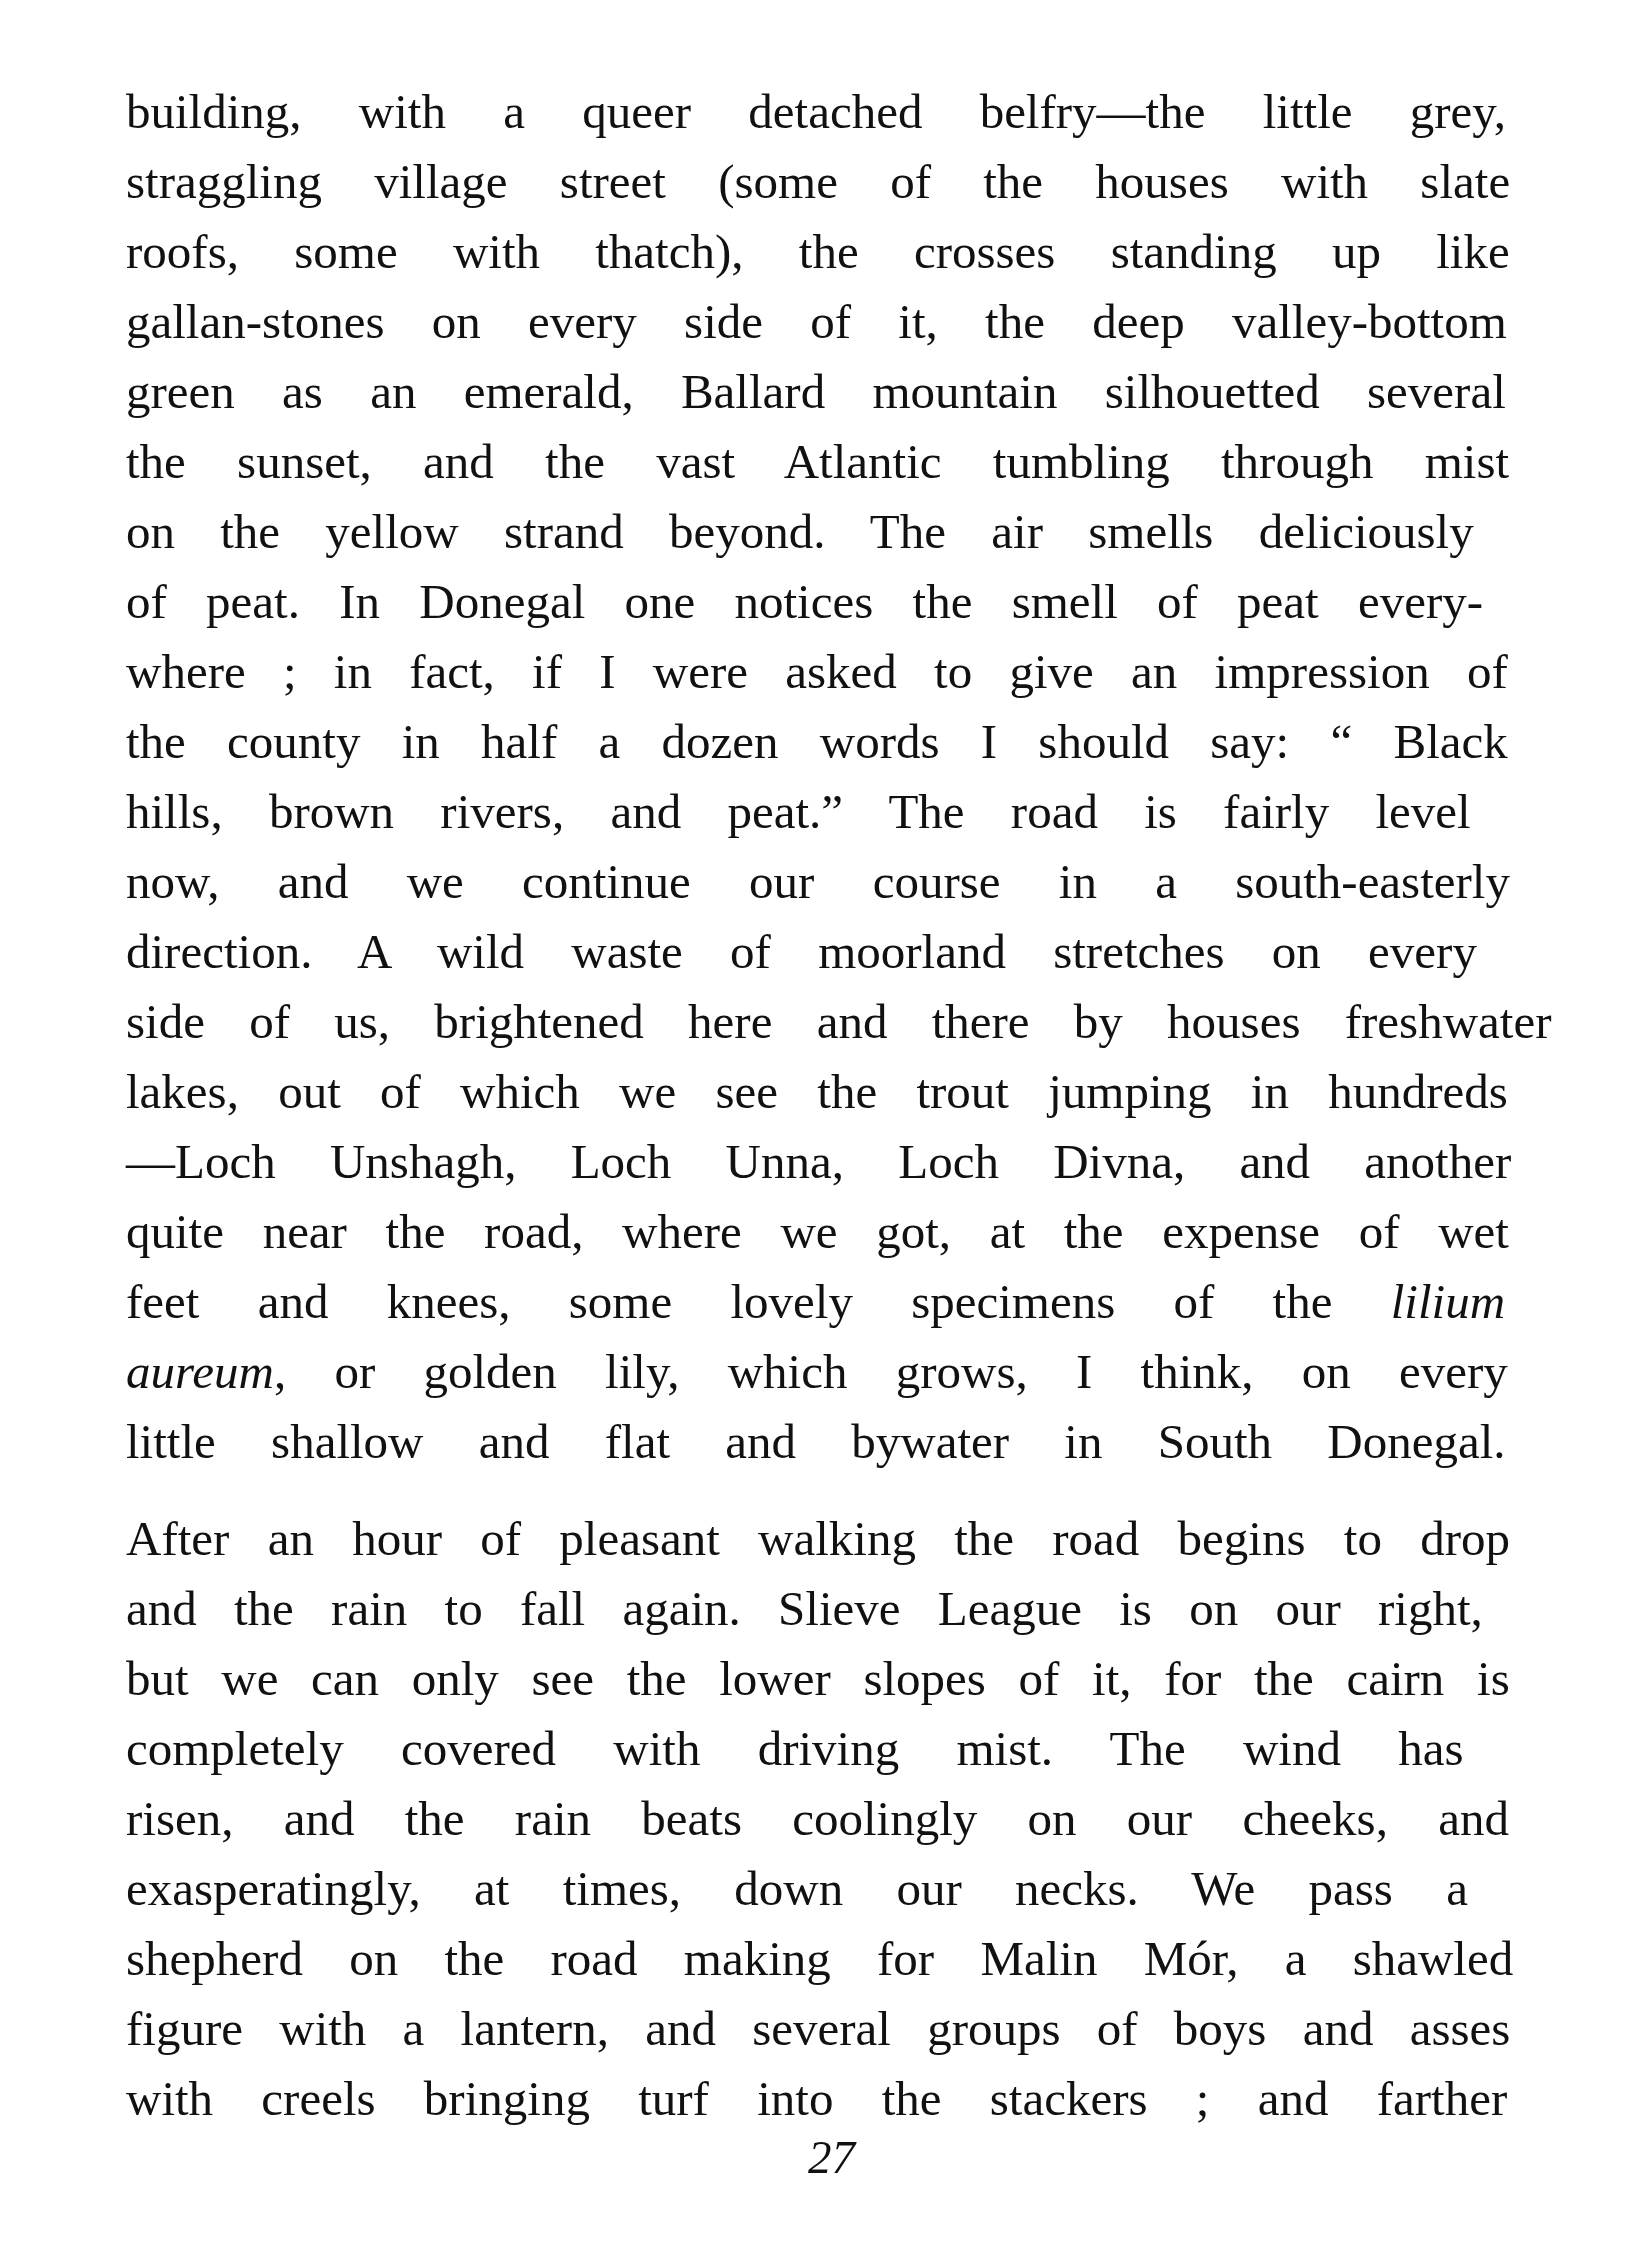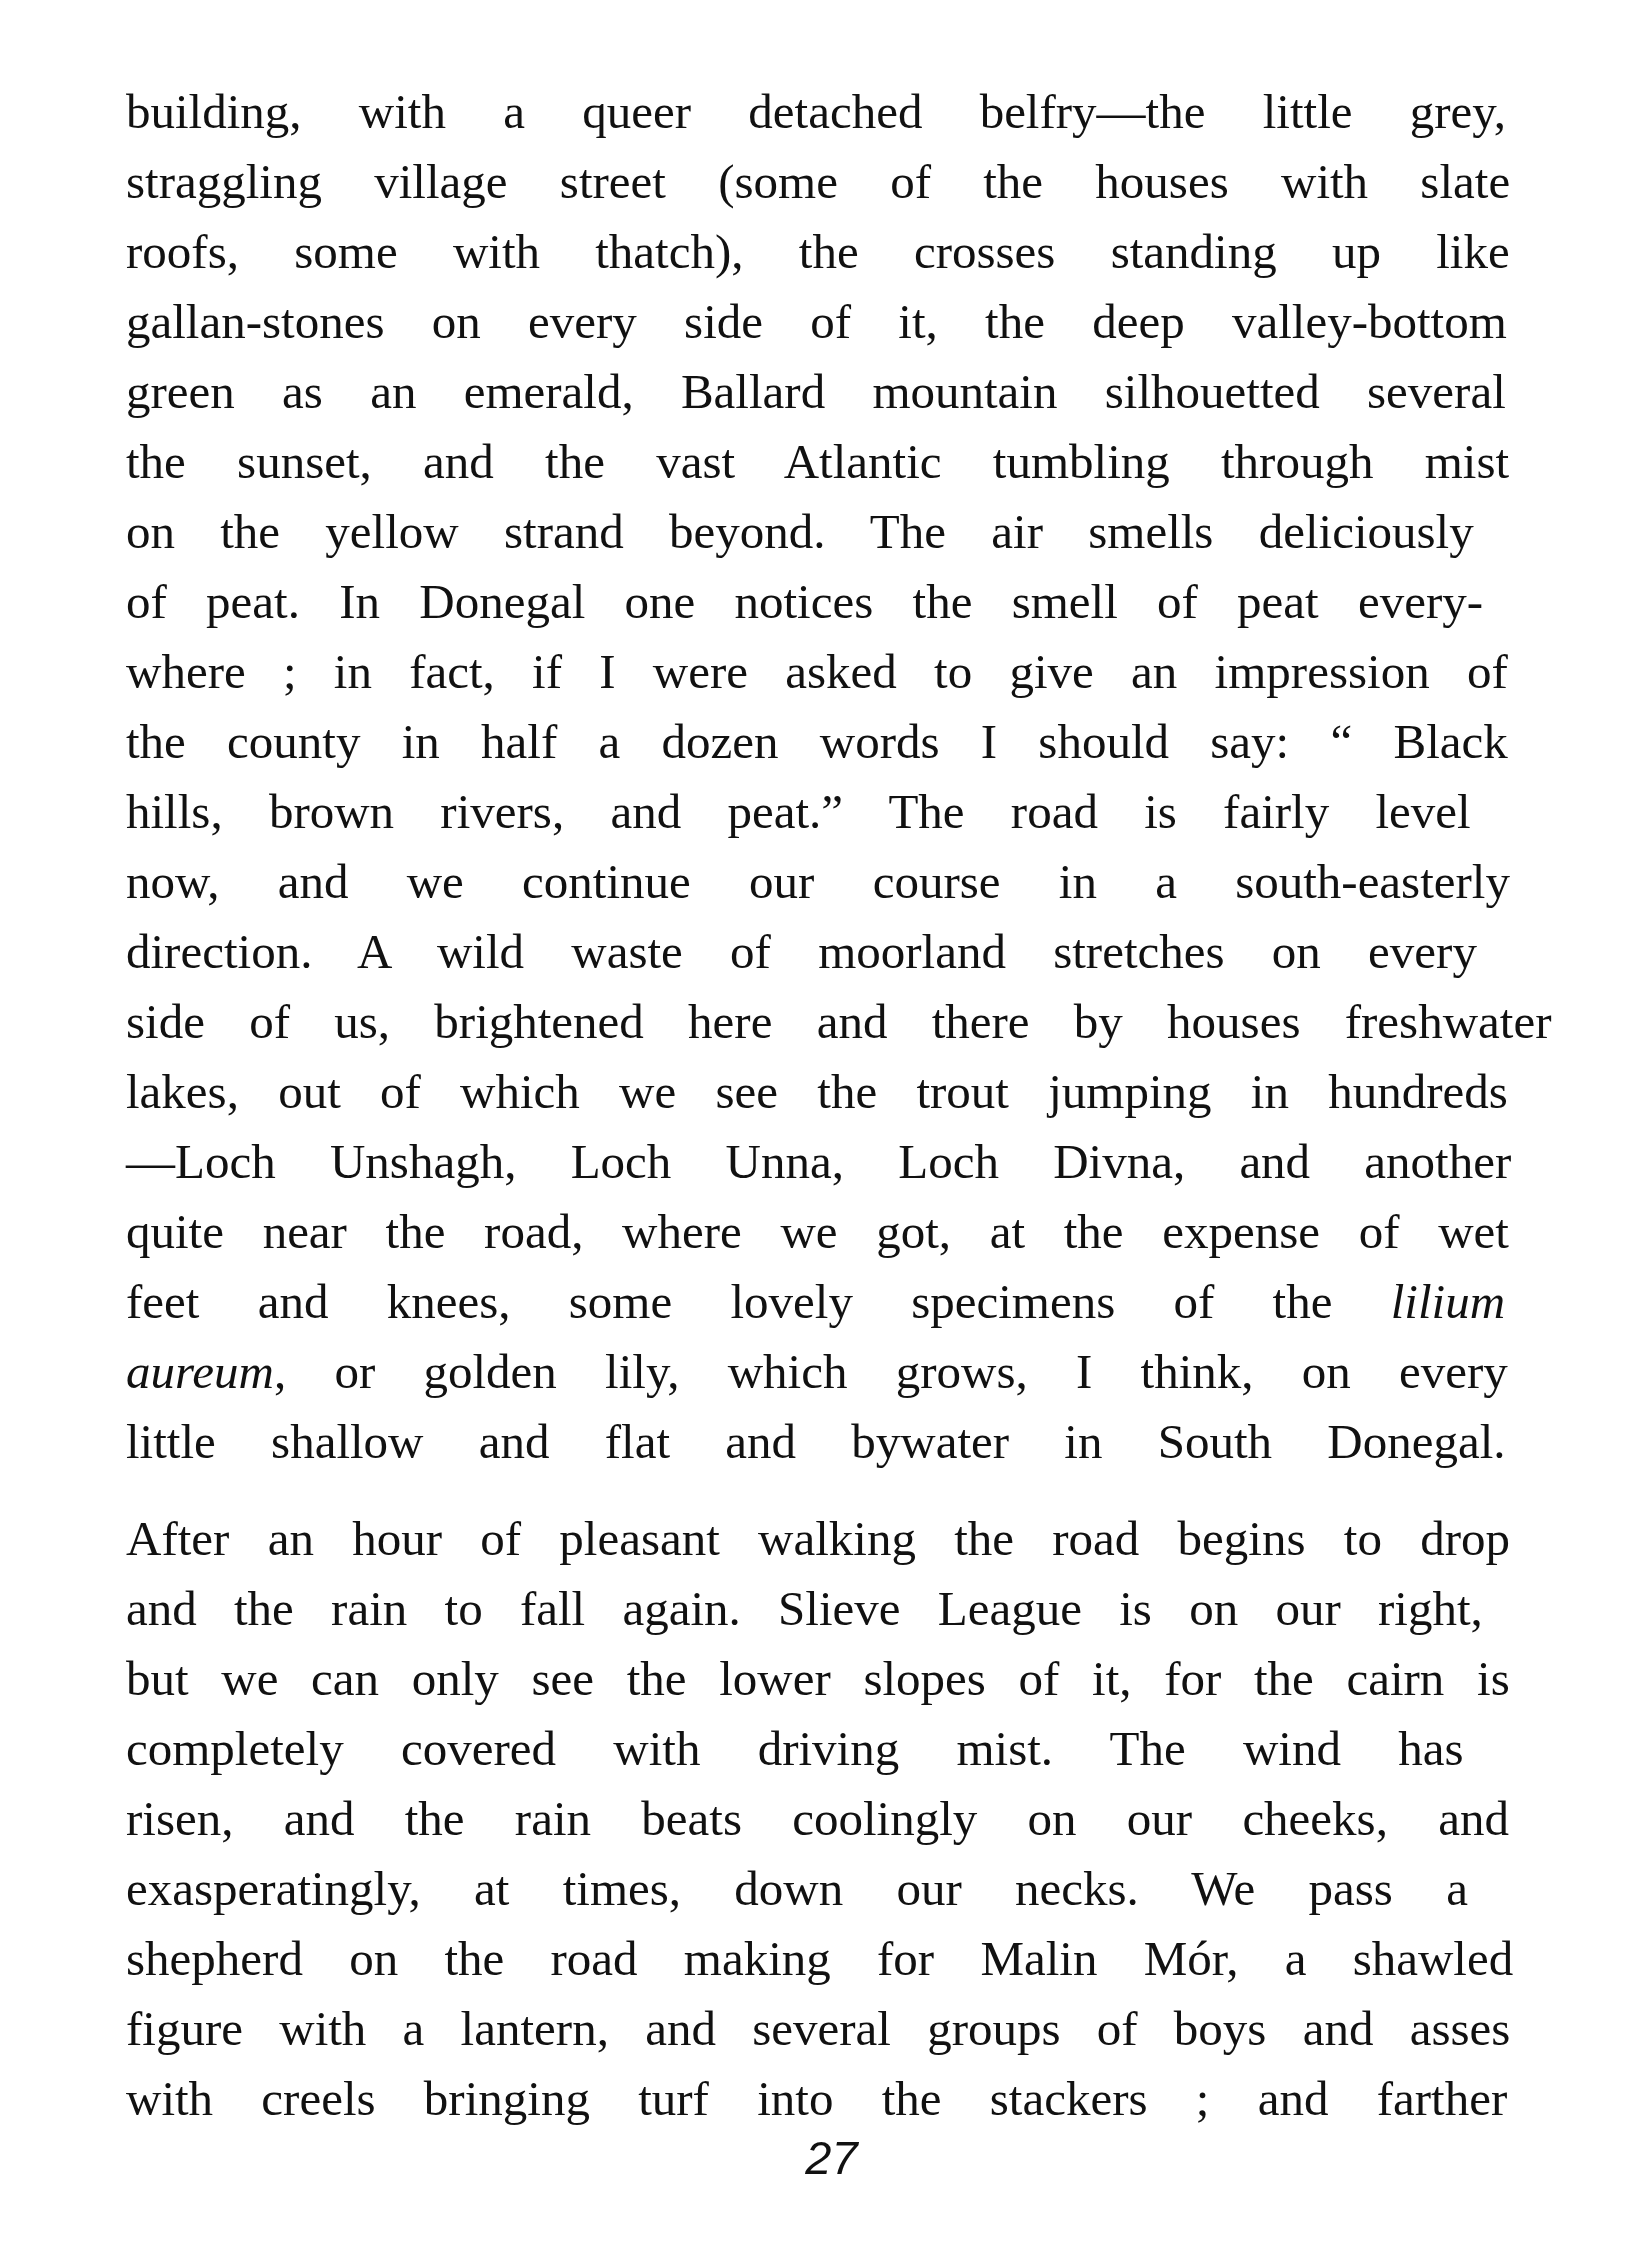--- a/index.html
+++ b/index.html
@@ -46,7 +46,7 @@
       width: 1629px;
       top: 2130px;
       text-align: center;
-      font-family: Liberation Sans, sans-serif;
+      font-family: Liberation Serif, serif;
       font-style: italic;
       font-size: 47px;
       color: #111111;

